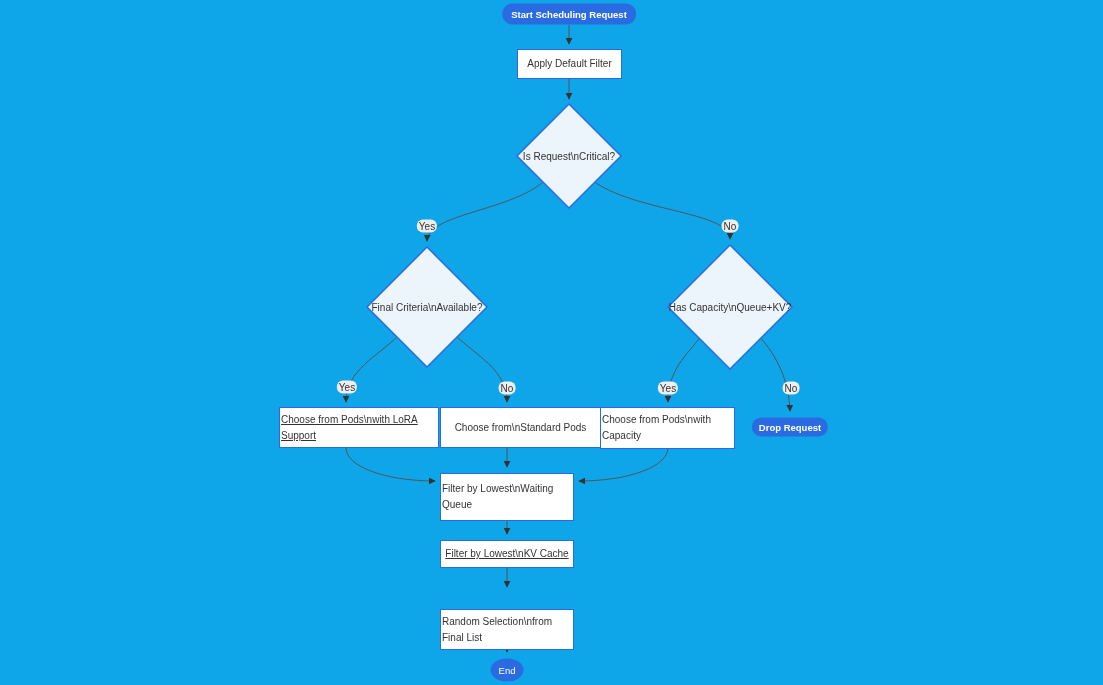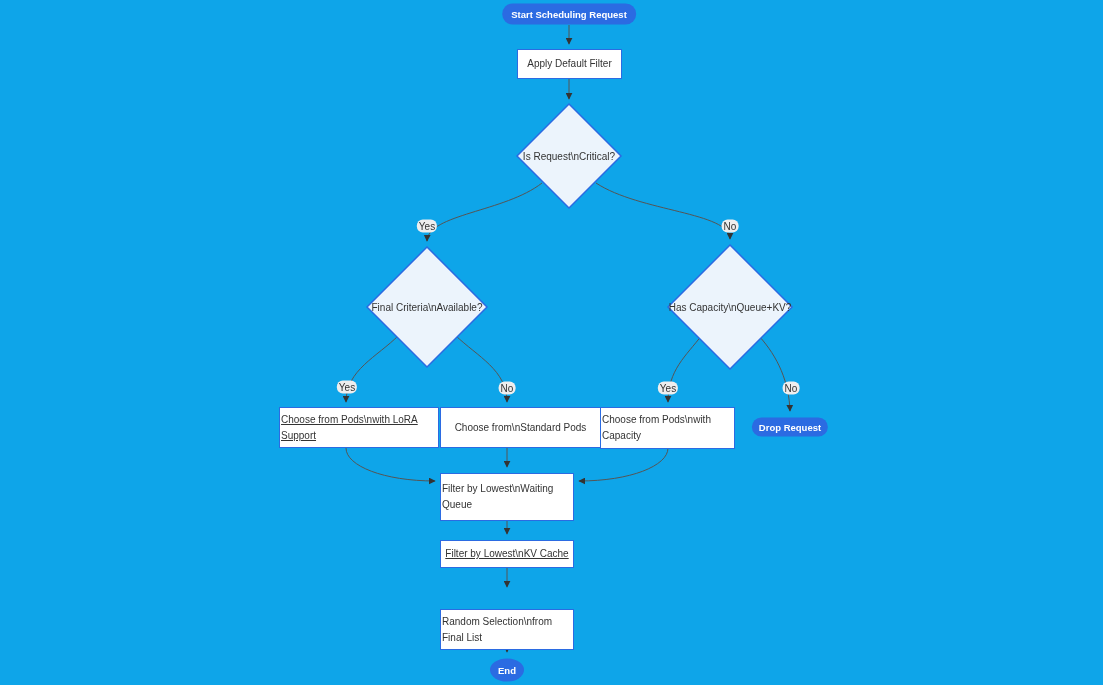--- a/index.html
+++ b/index.html
@@ -51,7 +51,7 @@
     background: var(--accent);
     color: #ffffff;
     font-size: 9.5px;
-    font-weight: bold;
+    font-weight: normal;
     padding: 6px 8px;
     border-radius: 50%;
   }

